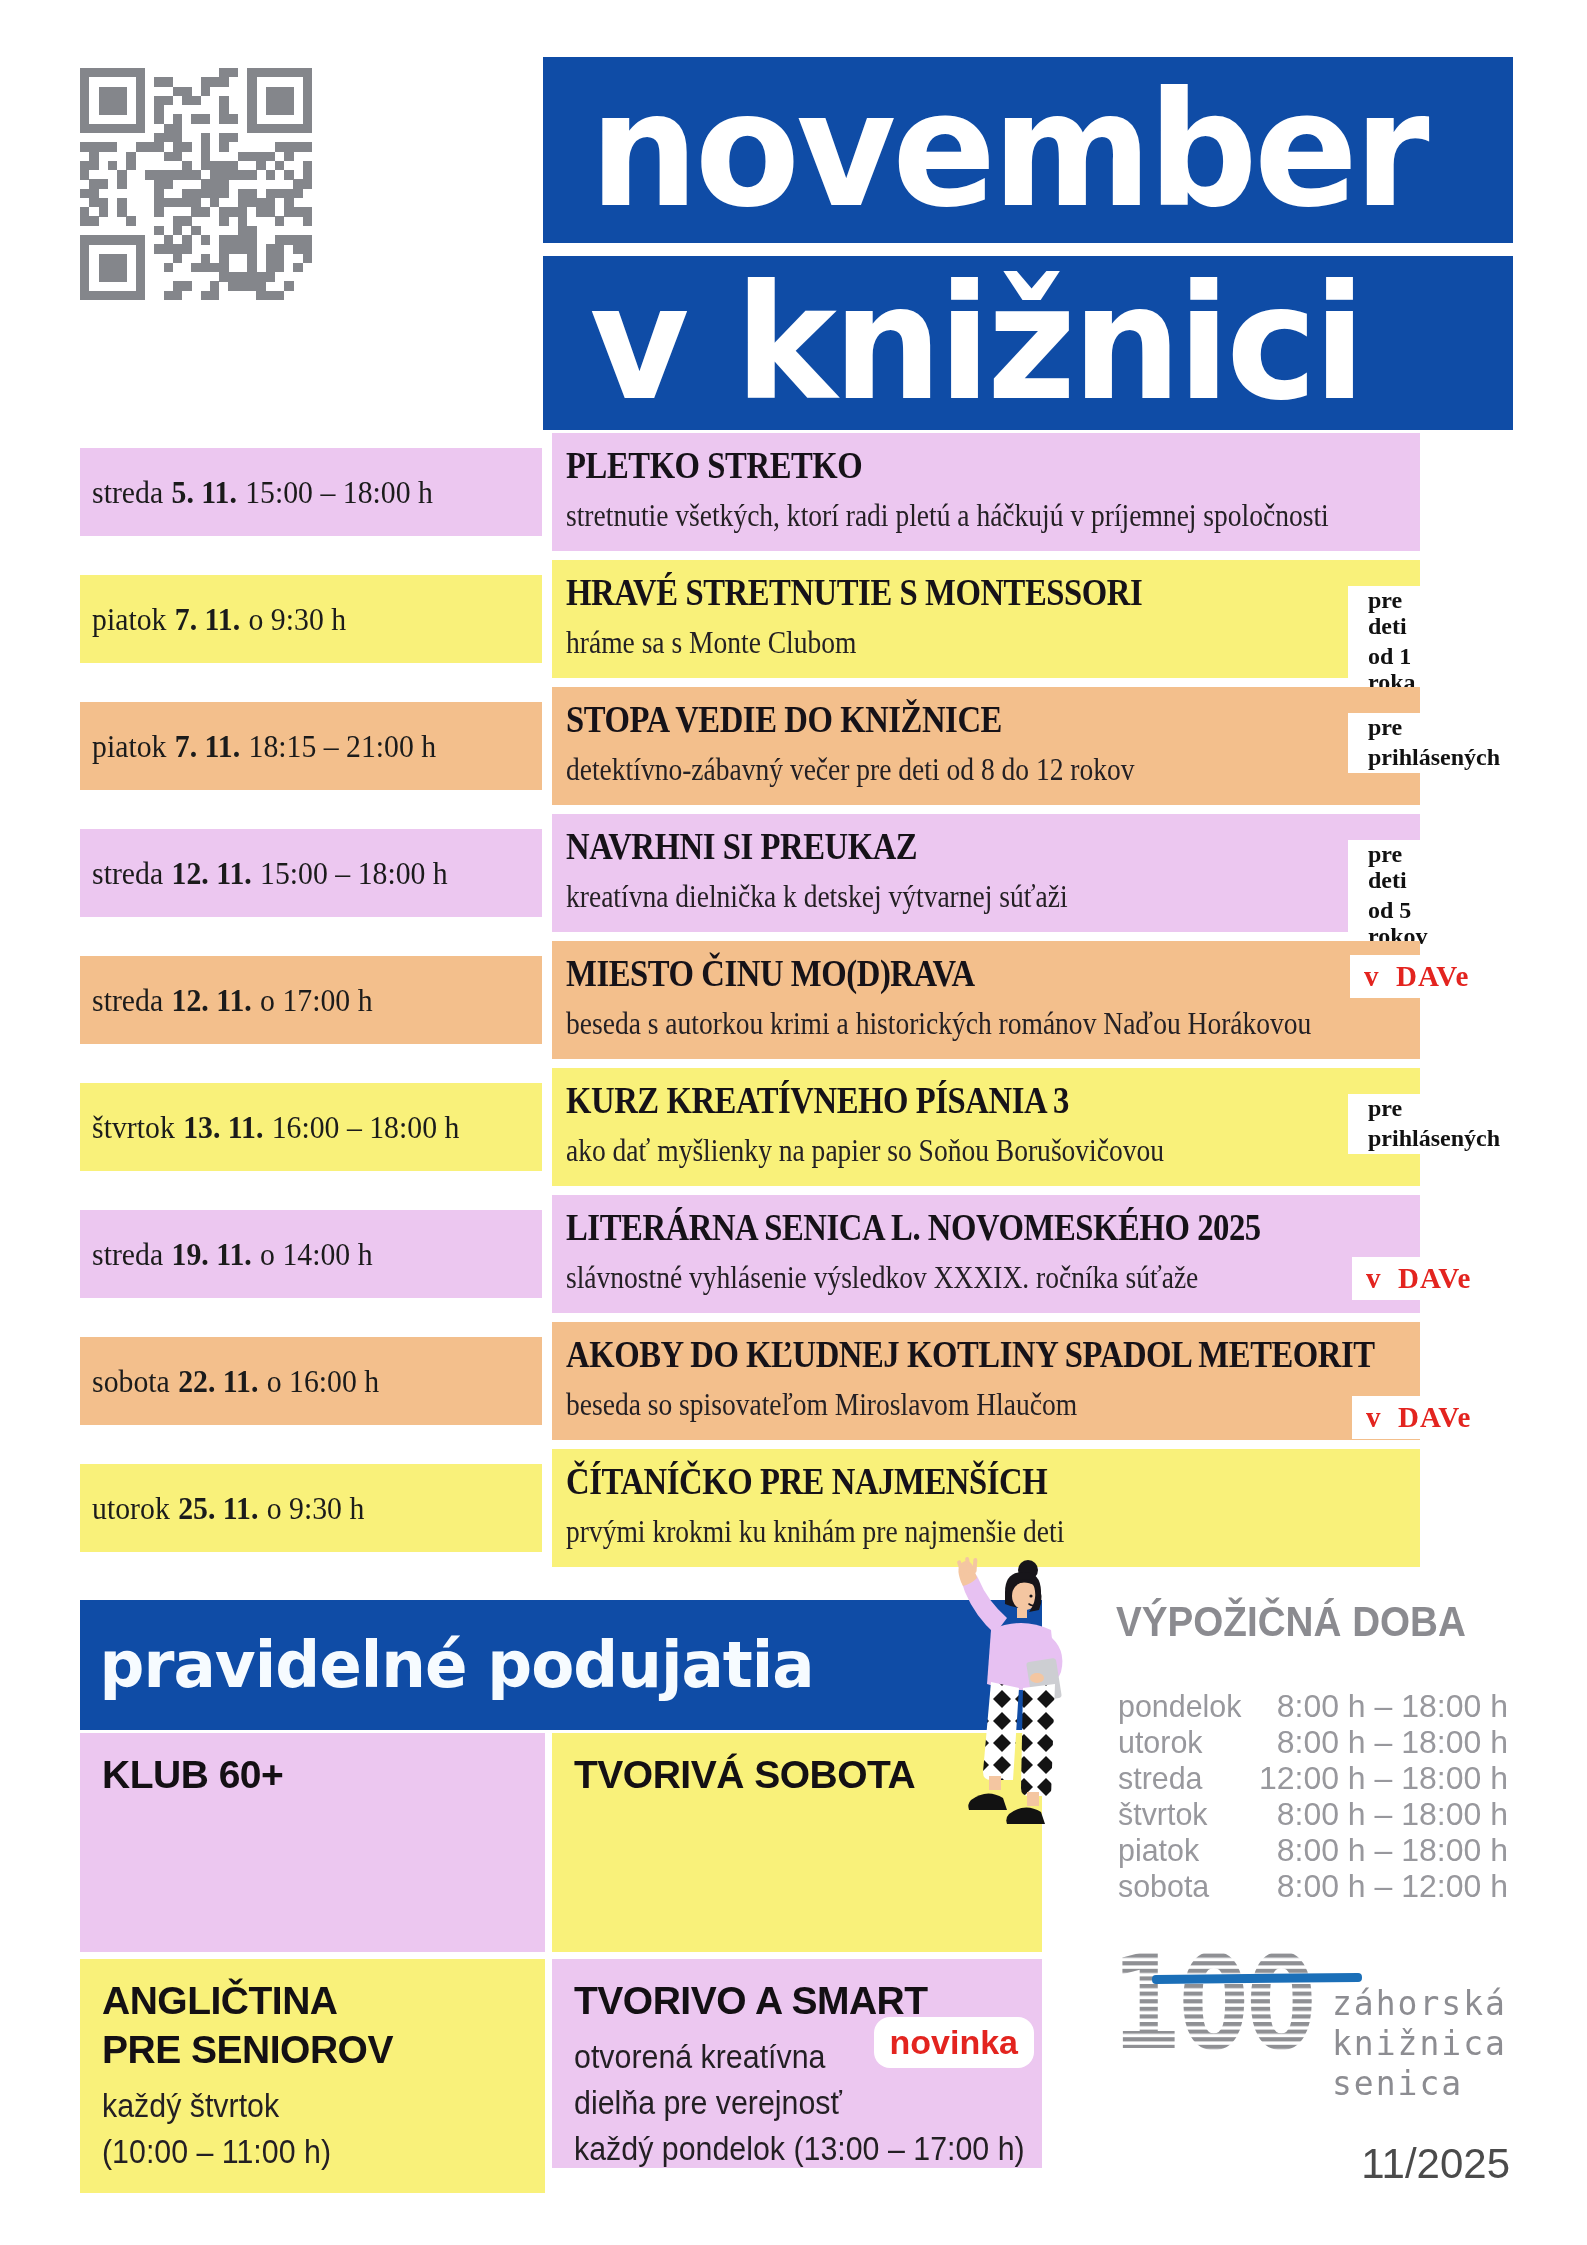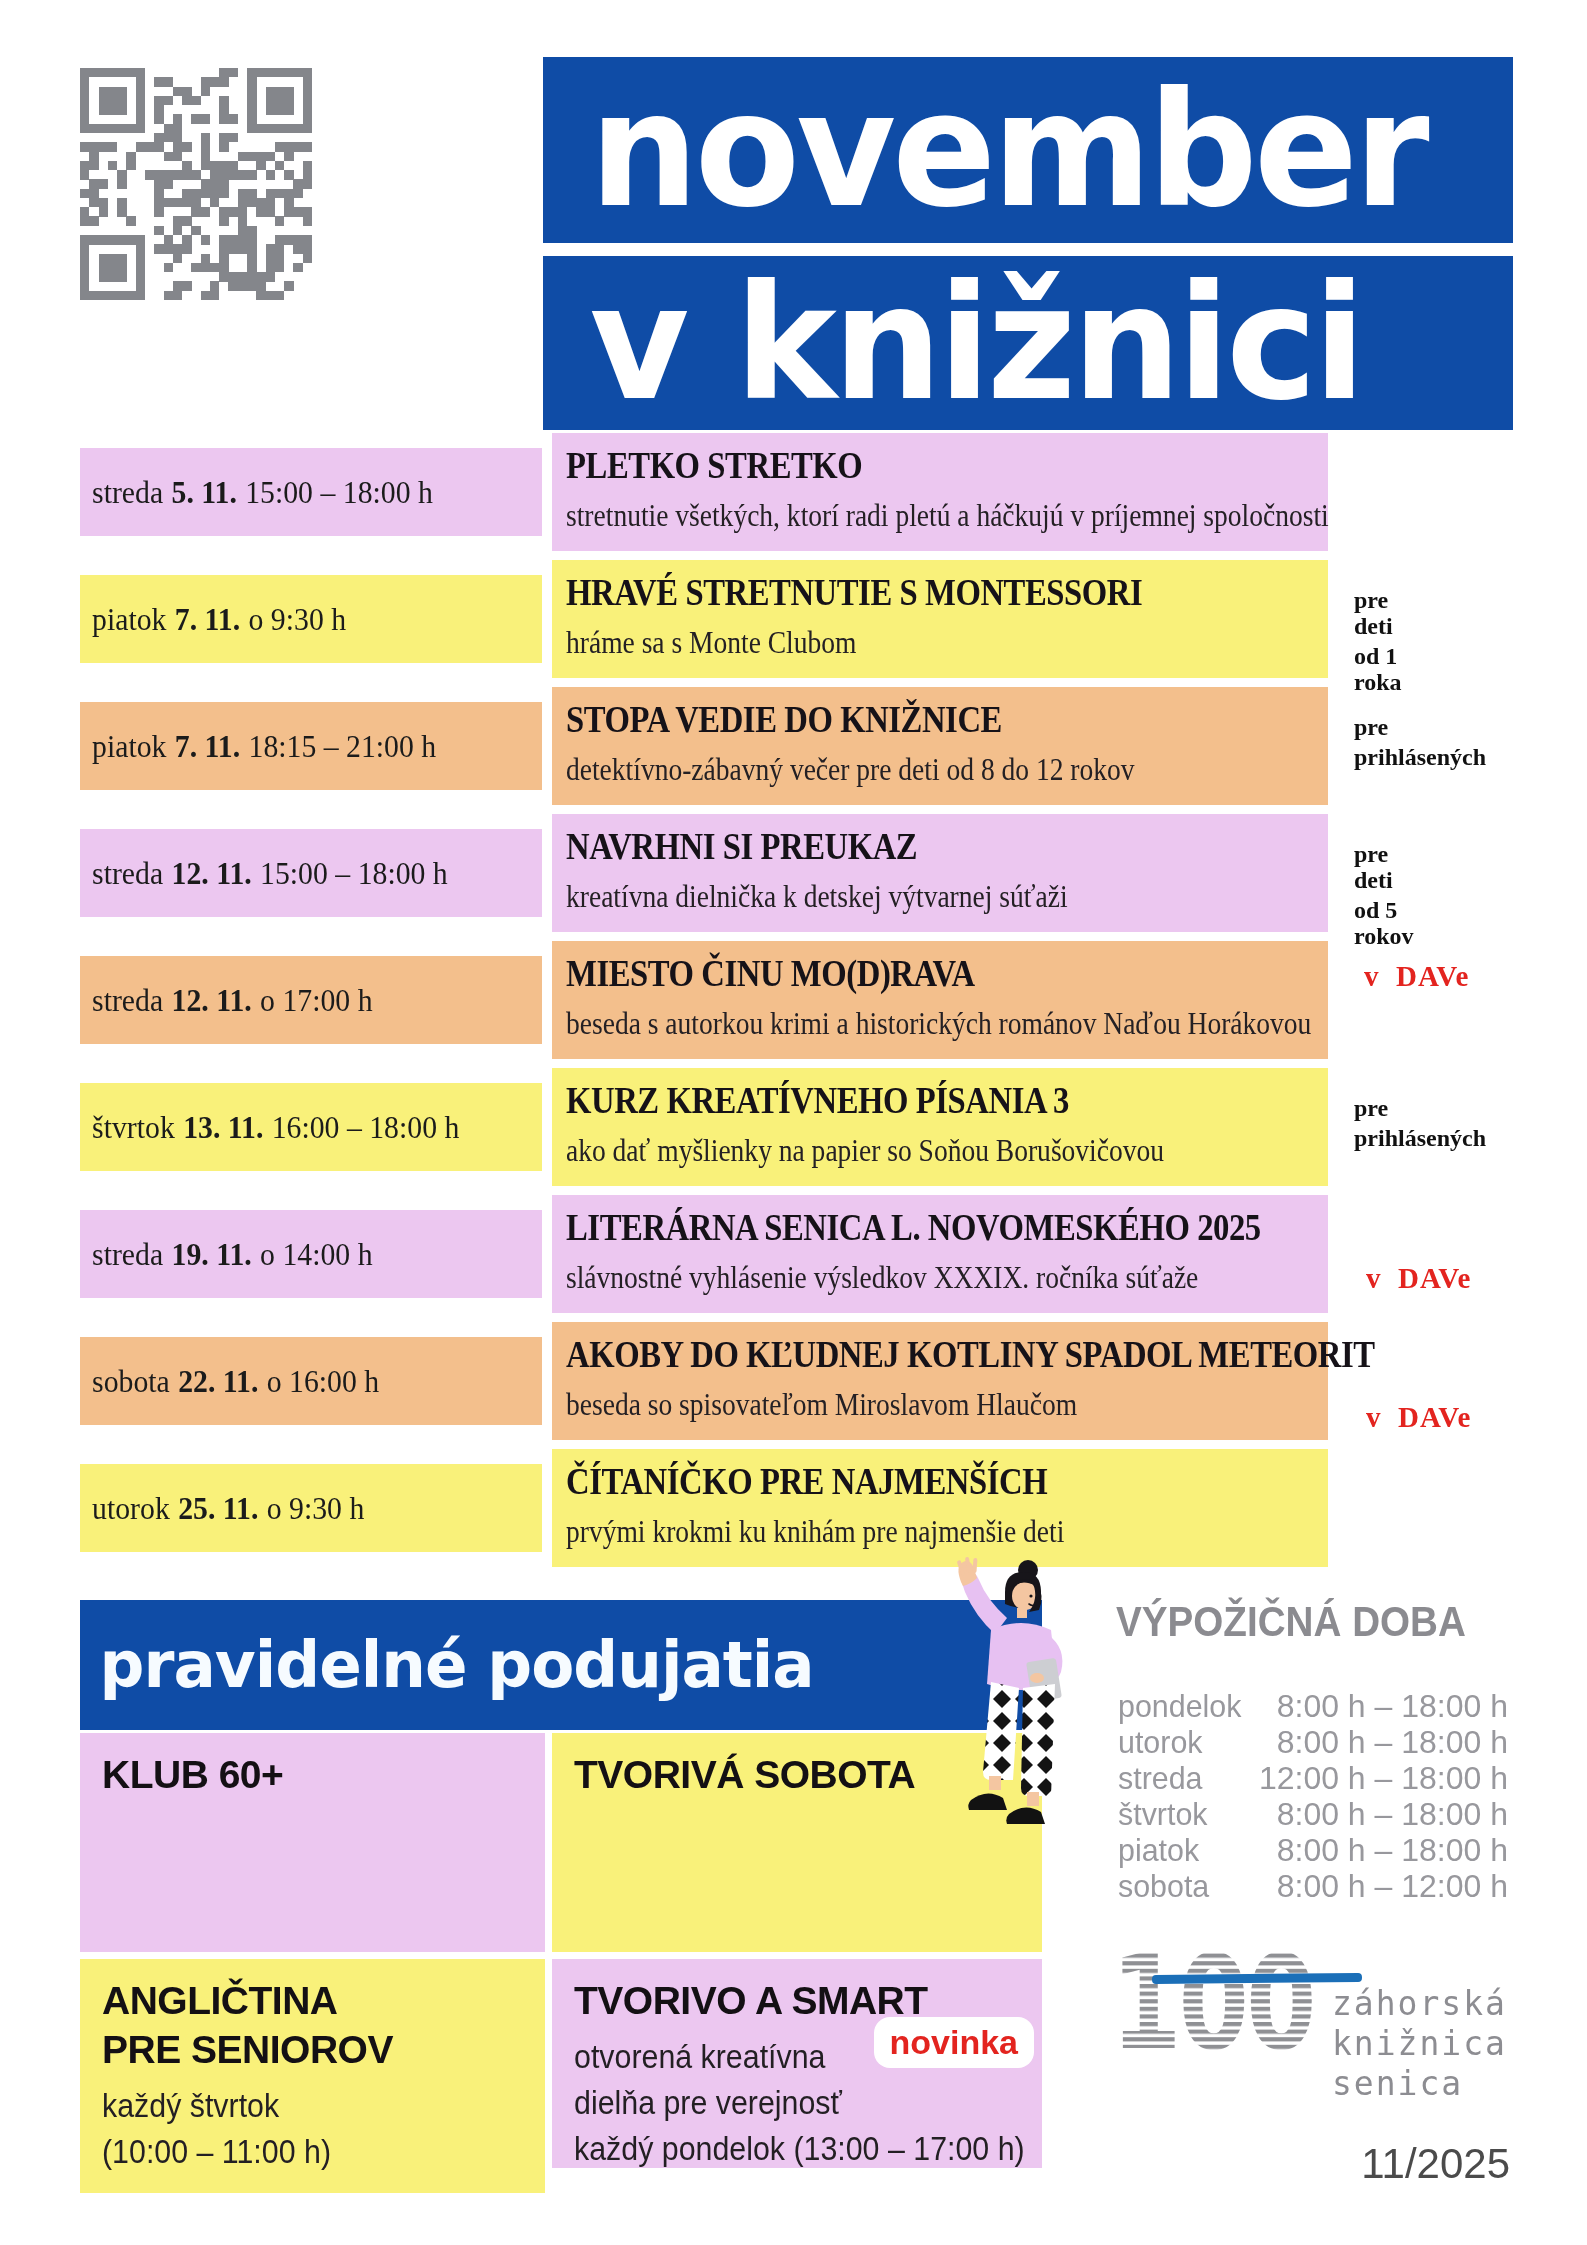--- a/index.html
+++ b/index.html
@@ -30,7 +30,7 @@
   }
   .date-inner{padding-left:13px;transform:scaleX(.93);transform-origin:0 50%;}
   .d-date{font-weight:bold;margin:0 9px;}
-  .event-box{position:absolute;left:552px;top:0;width:776px;height:118px;}
+  .event-box{position:absolute;left:552px;top:0;width:868px;height:118px;}
   .ev-title{
     position:absolute;left:14px;top:10px;font-weight:800;font-size:38px;
     letter-spacing:-.5px;white-space:nowrap;transform:scaleX(.86);transform-origin:0 0;color:#161218;

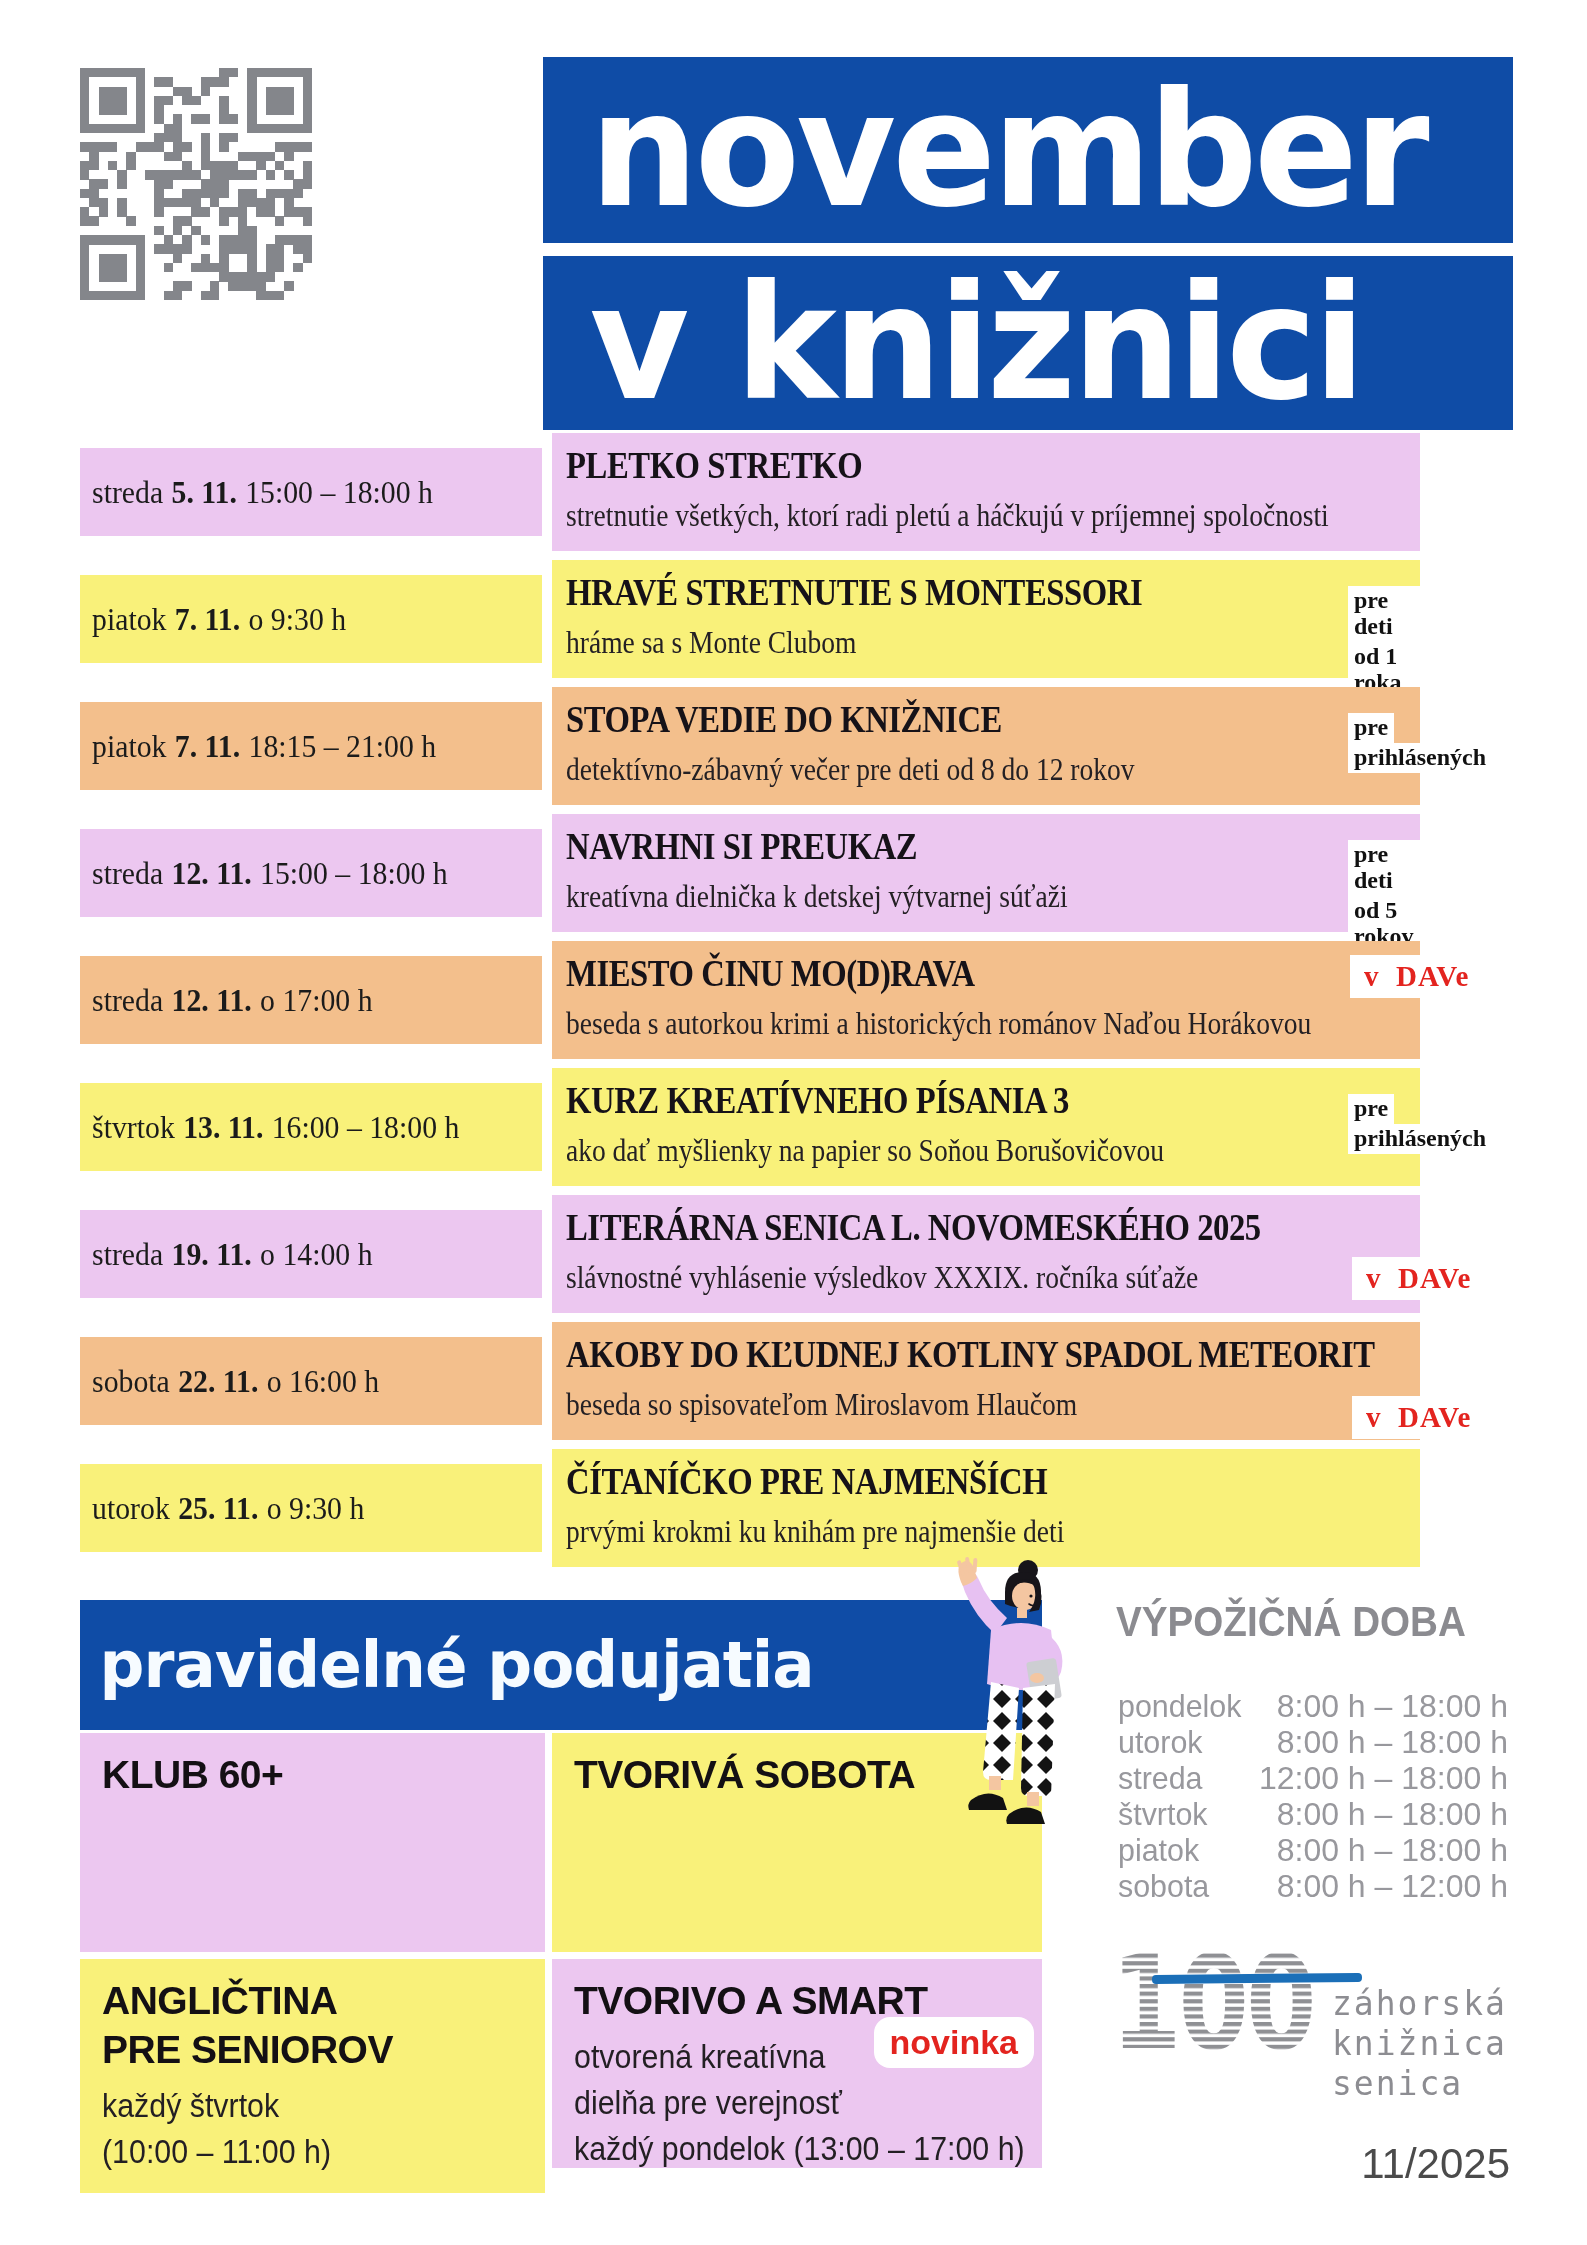--- a/index.html
+++ b/index.html
@@ -40,7 +40,7 @@
     transform:scaleX(.86);transform-origin:0 0;color:#242024;
   }
   .badge-black{position:absolute;left:796px;top:26px;line-height:1.08;font-size:24px;font-weight:bold;color:#111;}
-  .badge-black span{background:#ffffff;padding:2px 6px;display:inline-block;}
+  .badge-black span{background:#ffffff;padding:2px 20px;display:inline-block;}
   .badge-red{
     position:absolute;background:#ffffff;color:#e3241f;font-weight:bold;font-size:29px;
     padding:5px 14px;letter-spacing:1px;white-space:pre;

